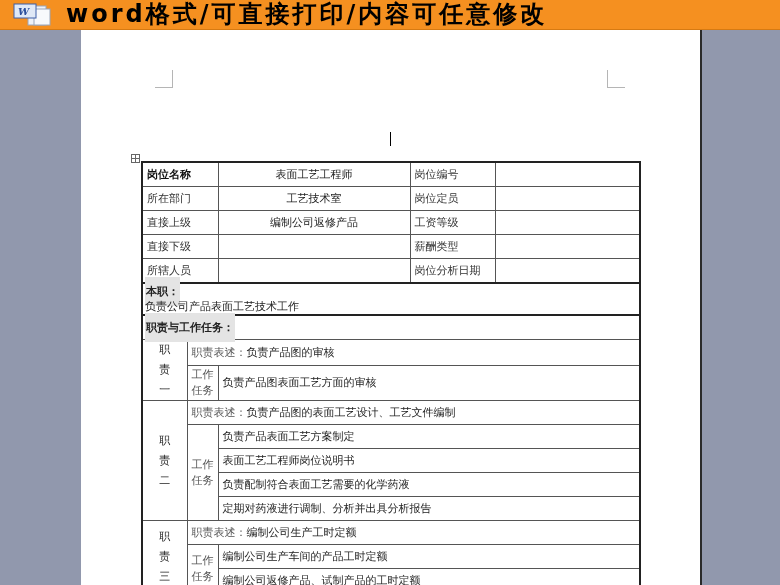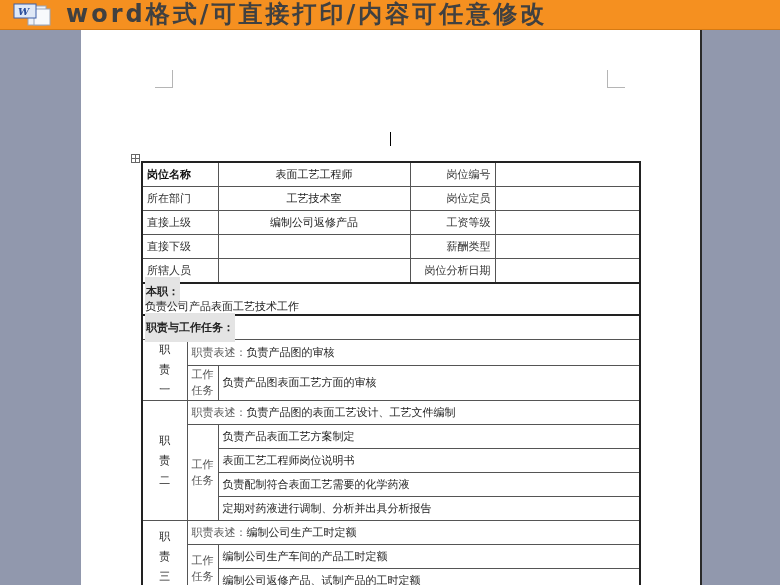--- a/index.html
+++ b/index.html
@@ -6,7 +6,7 @@
   body { width:780px; height:585px; overflow:hidden; background:#9198ad; position:relative; font-family:"DejaVu Sans", sans-serif; }
   .banner { position:absolute; left:0; top:0; width:780px; height:29px; background:#f59020; border-bottom:1px solid #d67a12; }
   .banner-icon { position:absolute; left:12px; top:3px; width:42px; height:23px; }
-  .banner-text { position:absolute; left:66px; top:0; height:29px; line-height:29px; font-size:24px; font-weight:bold; color:#404040; letter-spacing:3px; white-space:nowrap; }
+  .banner-text { position:absolute; left:66px; top:0; height:29px; line-height:29px; font-size:24px; font-weight:bold; color:#000000; letter-spacing:3px; white-space:nowrap; }
   .side-left { position:absolute; left:0; top:30px; width:81px; height:555px; background:#9198ad; border-right:1px solid #7d8398; }
   .page { position:absolute; left:81px; top:30px; width:619px; height:555px; background:#fff; border-right:2px solid #2a2a2a; }
   .corner { position:absolute; width:17px; height:17px; border-color:#b5b5b5; border-style:solid; border-width:0; }

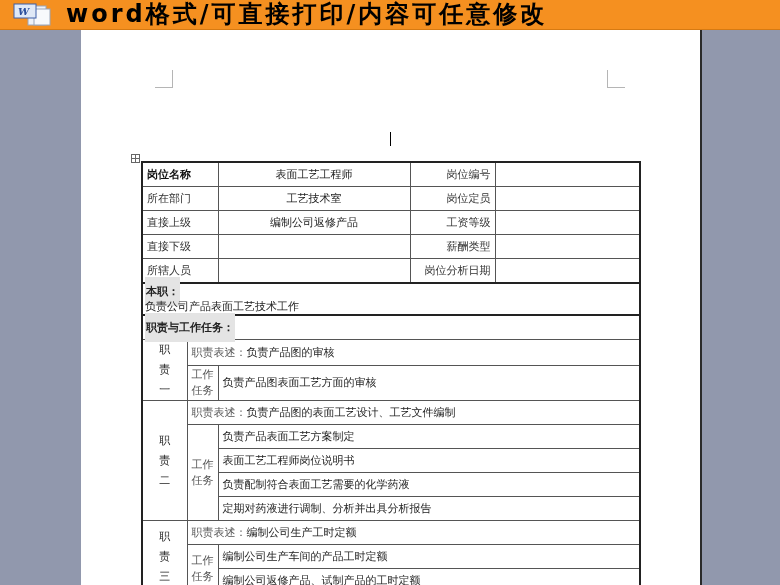--- a/index.html
+++ b/index.html
@@ -21,7 +21,7 @@
   .lbl { font-family:Liberation Mono, monospace; color:#333;margin-top:40px; }
   .lbl.bold { font-weight:bold; color:#111; }
   .val { text-align:center; font-family:"DejaVu Serif", serif; }
-  .ctr { text-align:right; }
+  .ctr { text-align:left; }
   .section-head { font-weight:bold; background:#fff; }
   .shade { background:#e4e4e4; padding:8px 1px; }
   .thick-top td { border-top:2px solid #222; }

